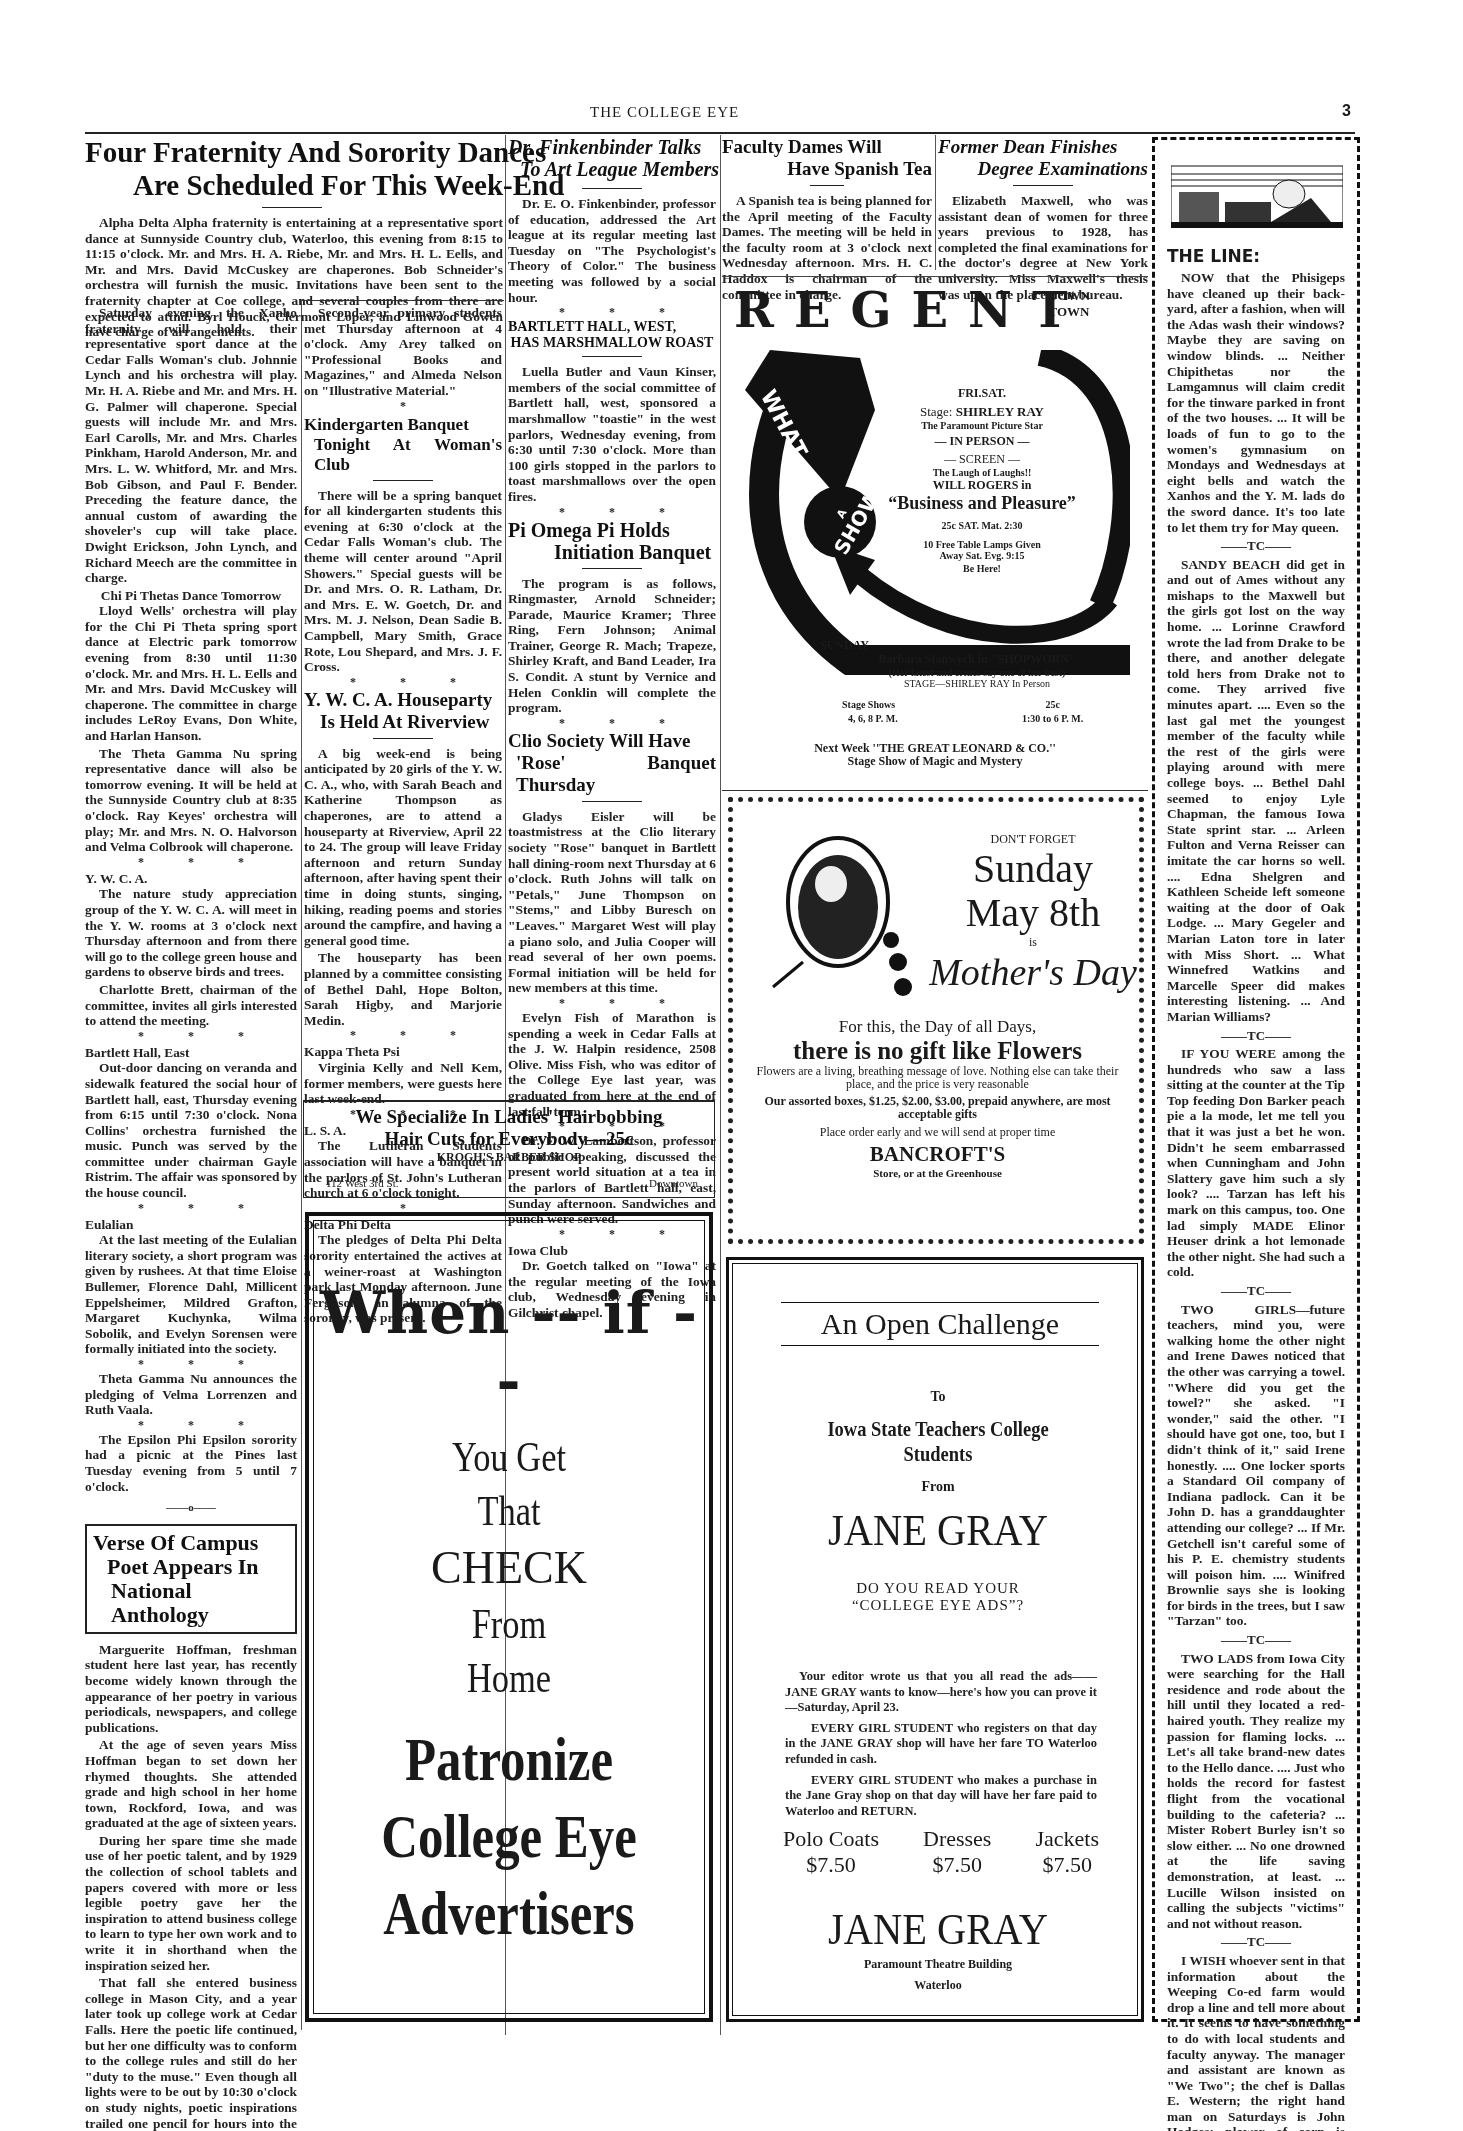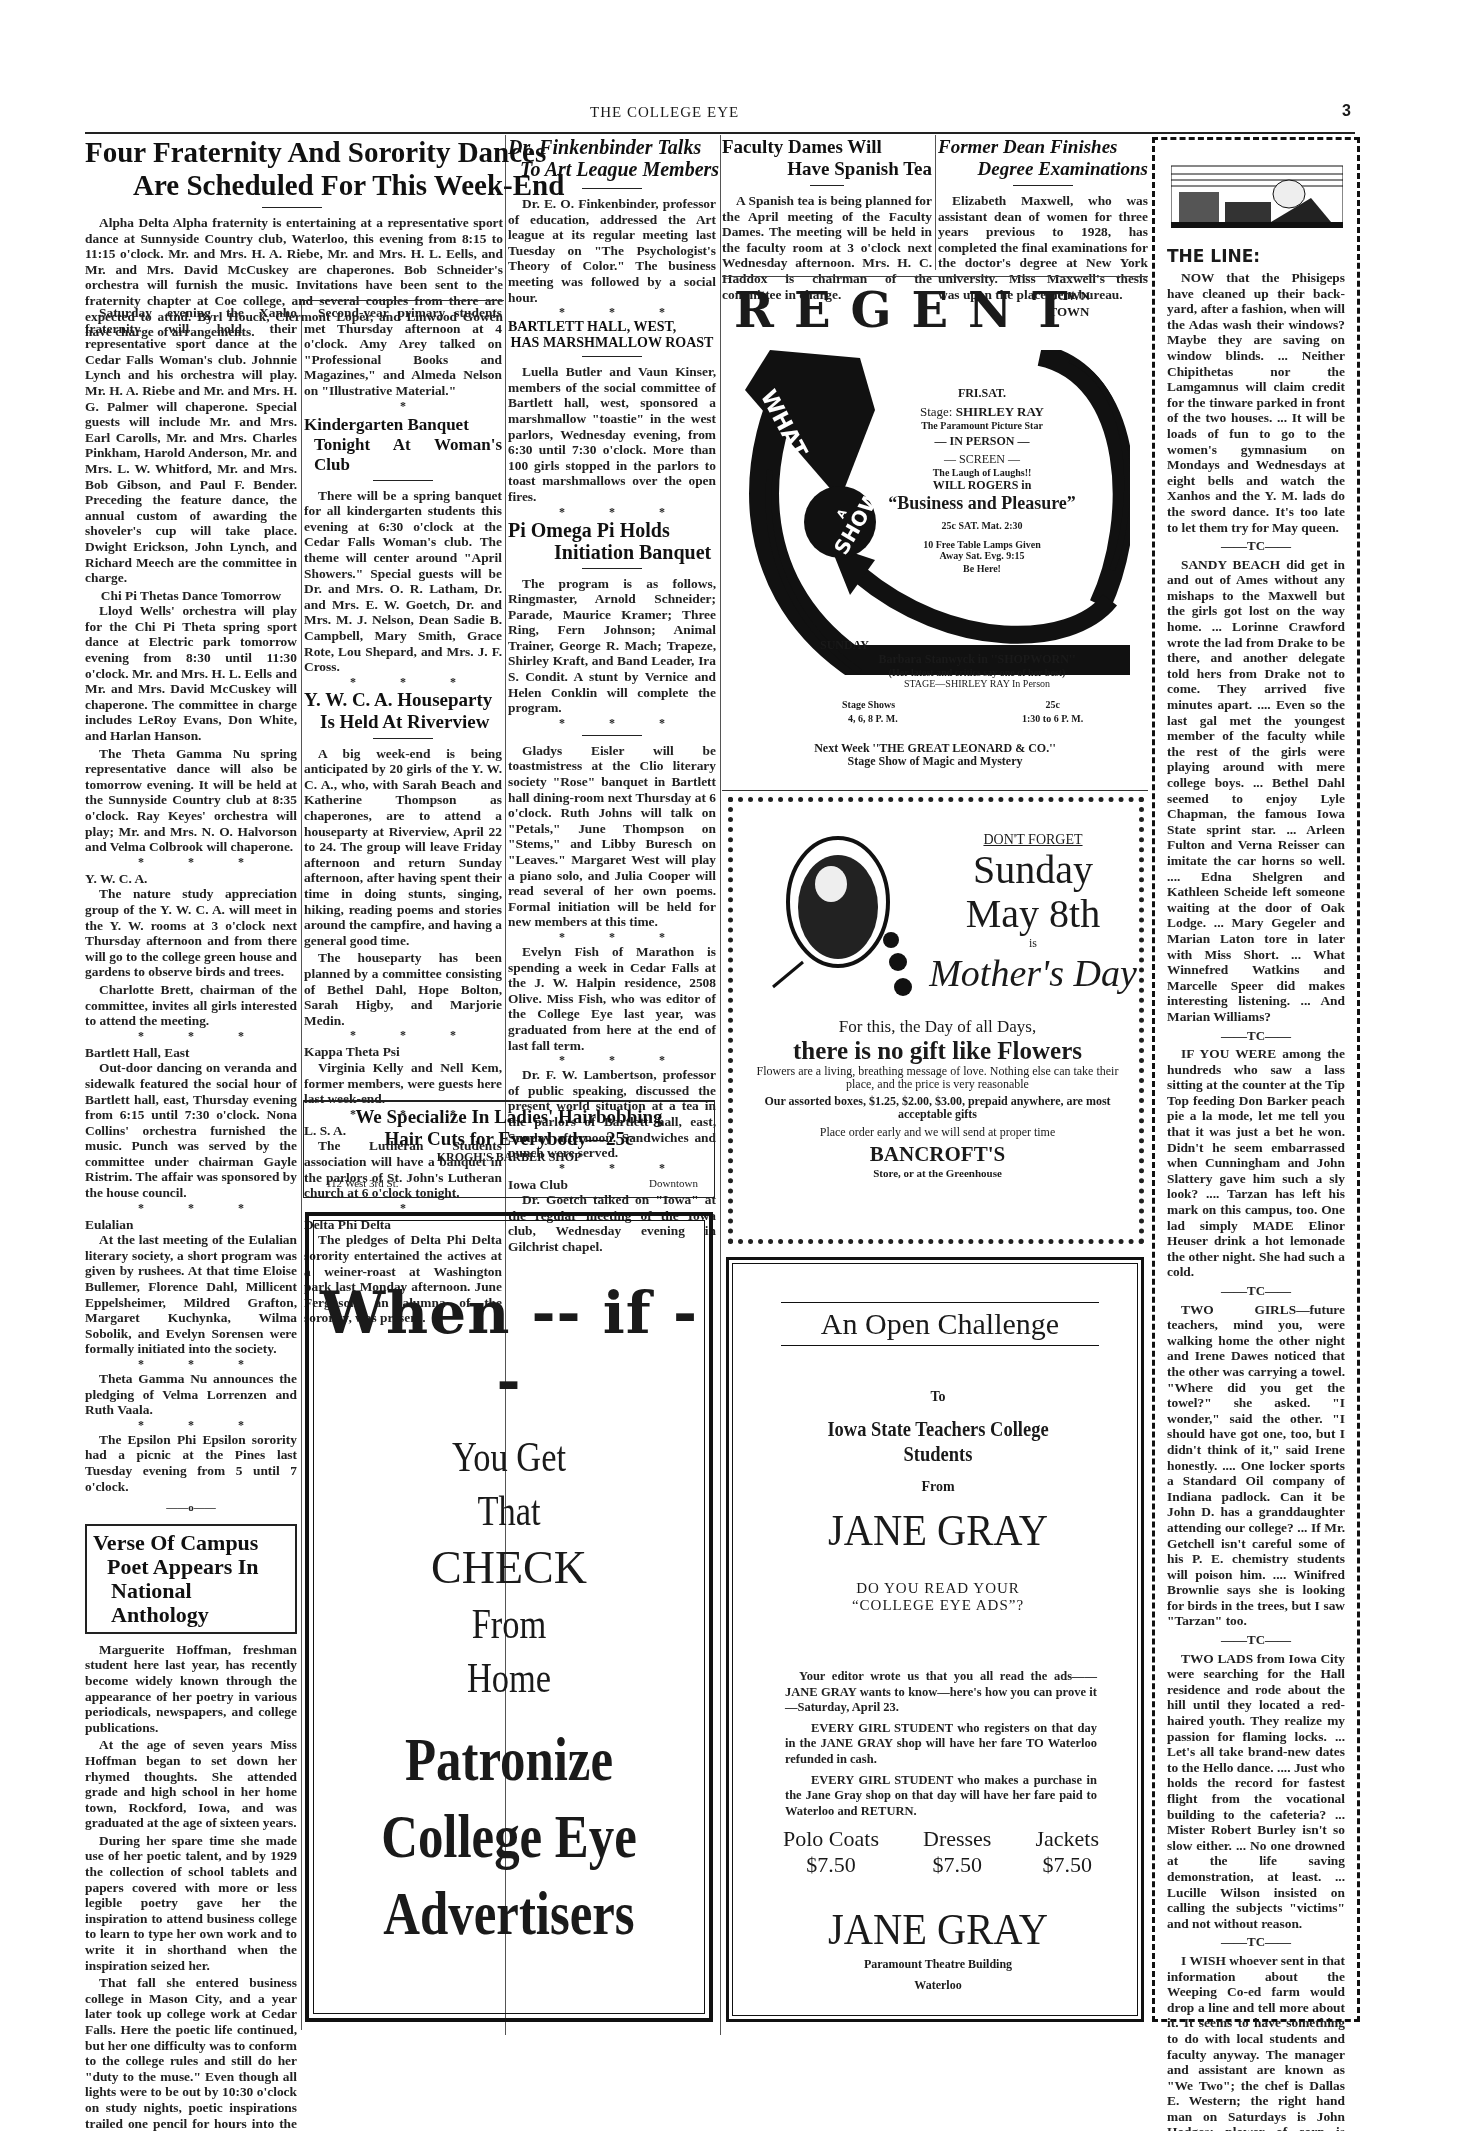--- a/index.html
+++ b/index.html
@@ -126,6 +126,10 @@
   <div class="rule-short"></div>
   <p>The program is as follows, Ringmaster, Arnold Schneider; Parade, Maurice Kramer; Three Ring, Fern Johnson; Animal Trainer, George R. Mach; Trapeze, Shirley Kraft, and Band Leader, Ira S. Condit. A stunt by Vernice and Helen Conklin will complete the program.</p>
   <div class="stars">***</div>
+  <div class="head-serif" style="font-size:19px;line-height:22px;">
+    <div>Clio Society Will Have</div>
+    <div style="padding-left:8px;">'Rose' Banquet Thursday</div>
+  </div>
   <div class="rule-short"></div>
   <p>Gladys Eisler will be toastmistress at the Clio literary society "Rose" banquet in Bartlett hall dining-room next Thursday at 6 o'clock. Ruth Johns will talk on "Petals," June Thompson on "Stems," and Libby Buresch on "Leaves." Margaret West will play a piano solo, and Julia Cooper will read several of her own poems. Formal initiation will be held for new members at this time.</p>
   <div class="stars">***</div>

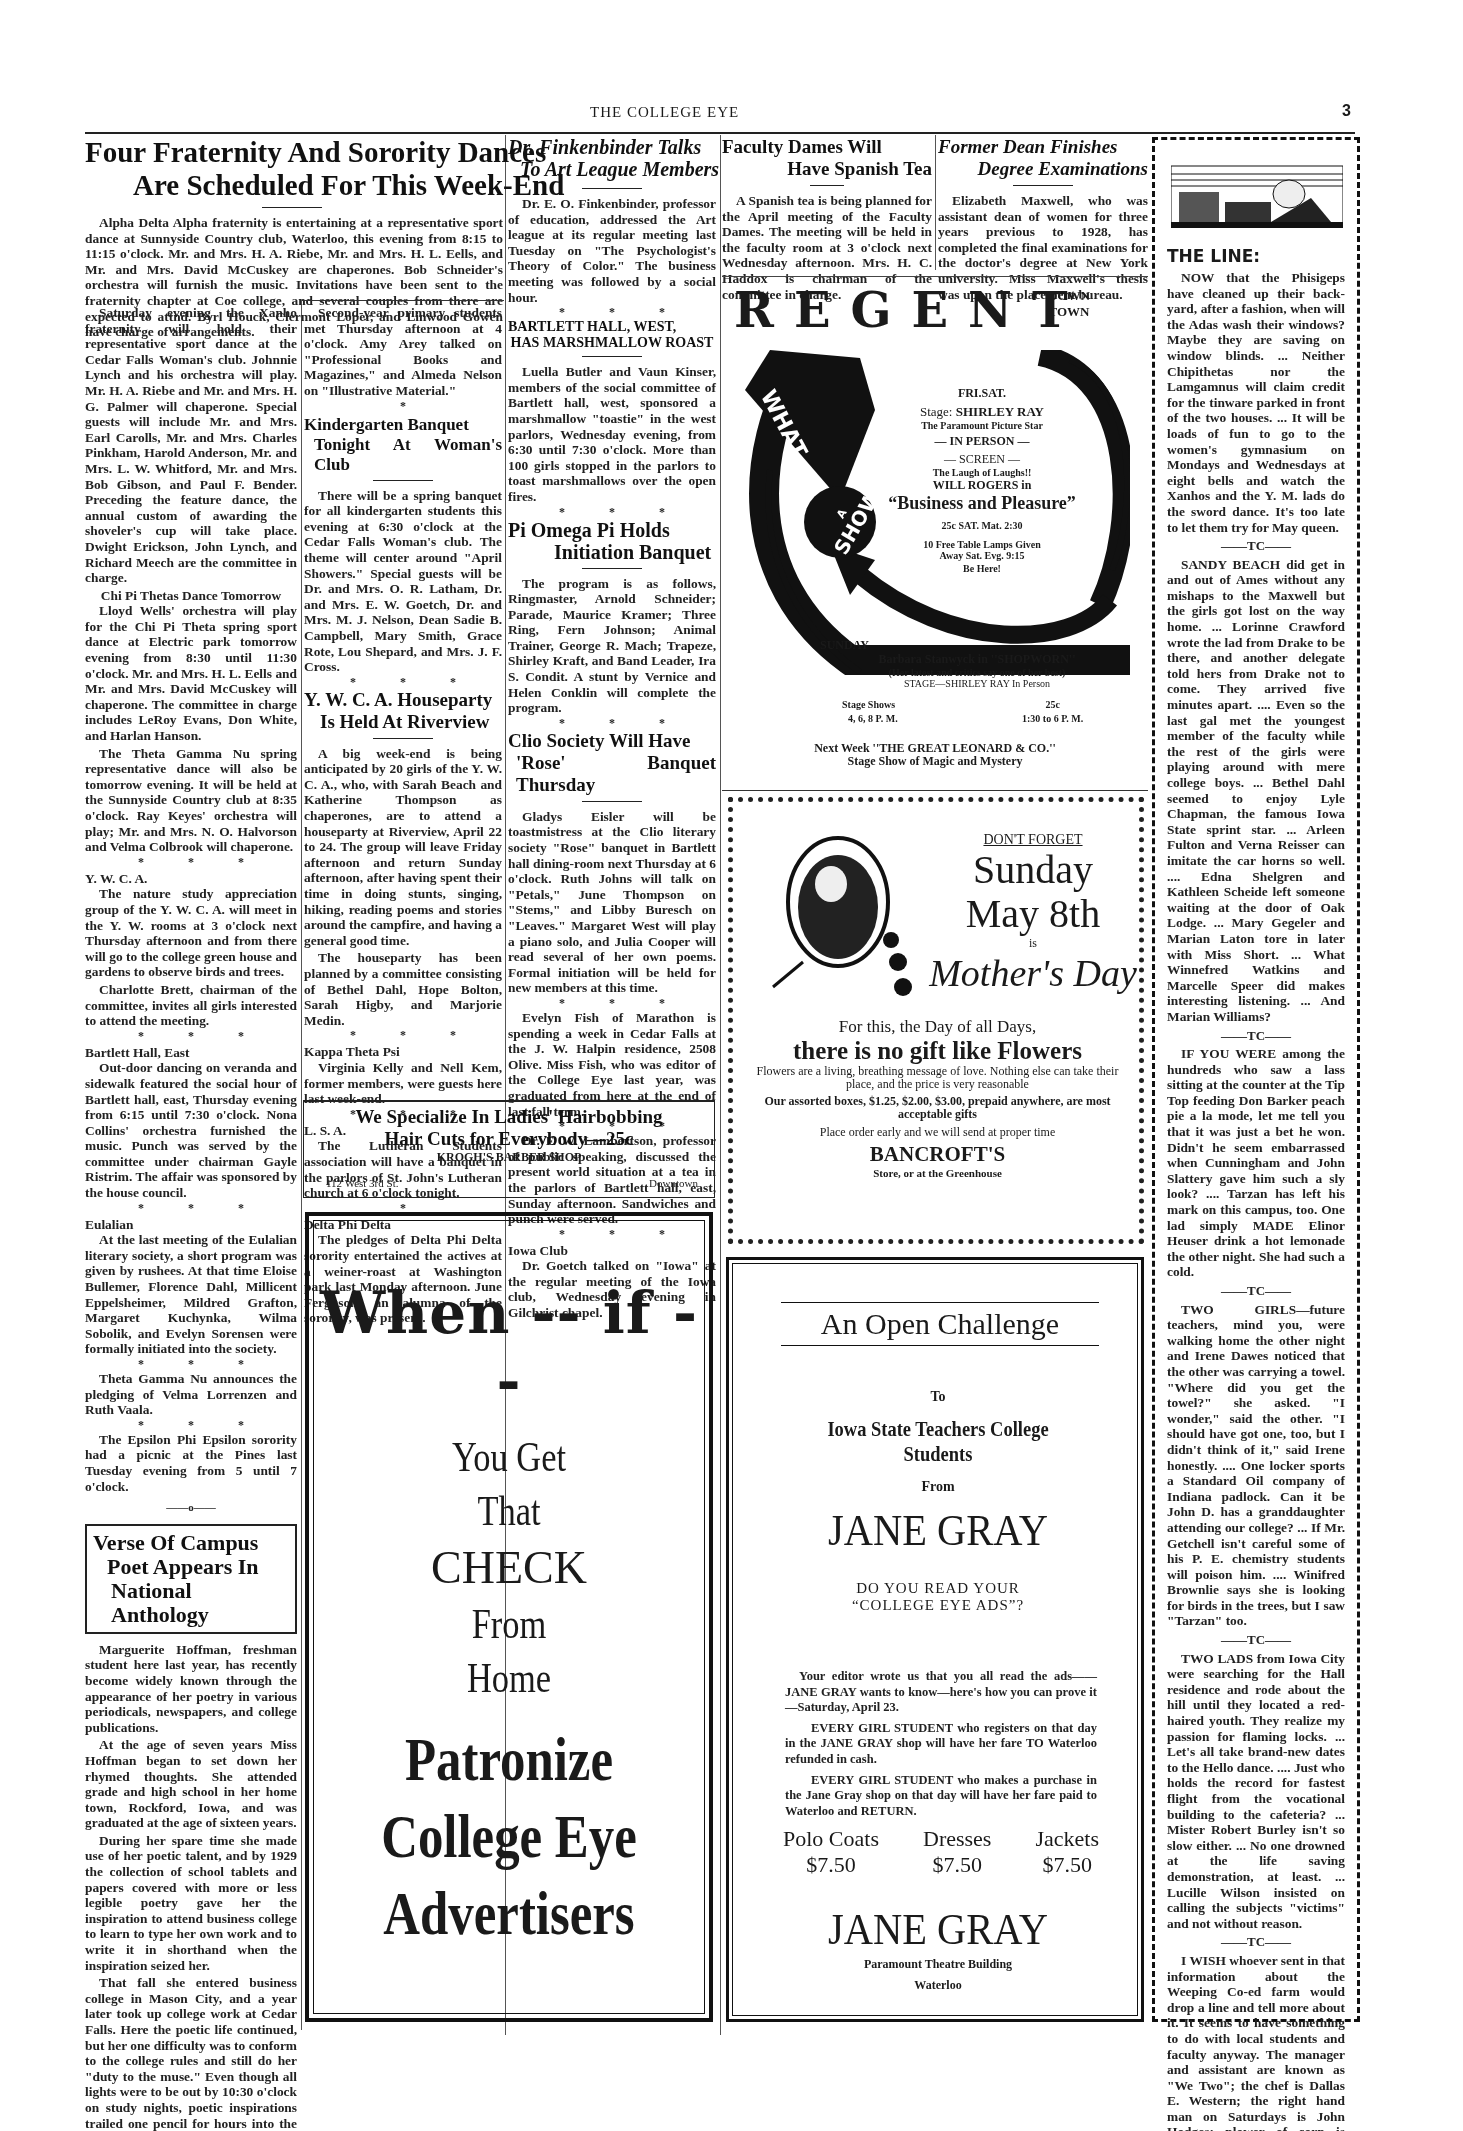--- a/index.html
+++ b/index.html
@@ -255,7 +255,7 @@
     <line x1="10" y1="165" x2="40" y2="140" stroke="#111" stroke-width="3"></line>
   </svg>
   <div class="abs center" style="left:190px;top:30px;width:220px;font-family:'Liberation Serif',serif;">
-    <div style="font-size:14px;text-decoration:underline;">DON'T FORGET</div>
+    <div style="font-size:12px;">DON'T FORGET</div>
     <div style="font-size:40px;line-height:44px;">Sunday</div>
     <div style="font-size:40px;line-height:44px;">May 8th</div>
     <div style="font-size:12px;">is</div>

